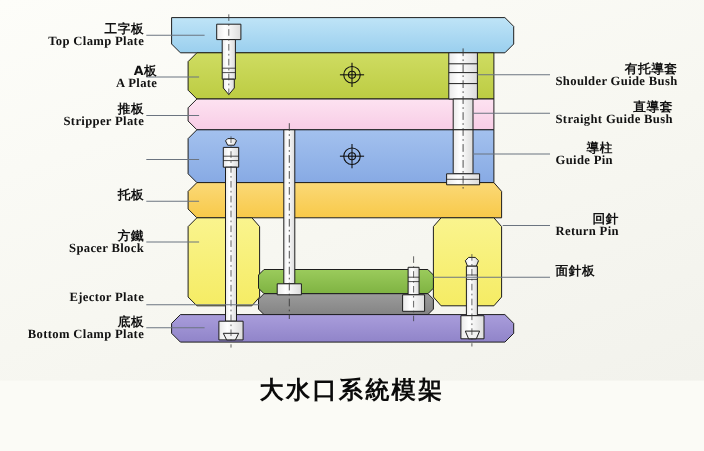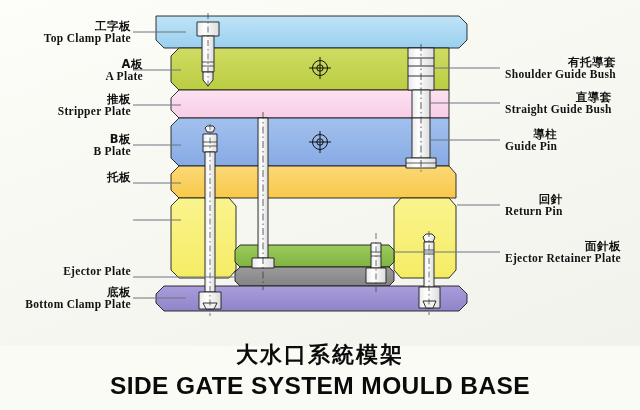--- a/index.html
+++ b/index.html
@@ -193,10 +193,6 @@
     <div class="en">Stripper Plate</div>
   </div>
 
-  <div class="lbl left" style="left:0;top:133px;width:131px;">
-    <div class="cn">B板</div>
-    <div class="en">B Plate</div>
-  </div>
 
   <div class="lbl left" style="left:0;top:171px;width:131px;">
     <div class="cn">托板</div>

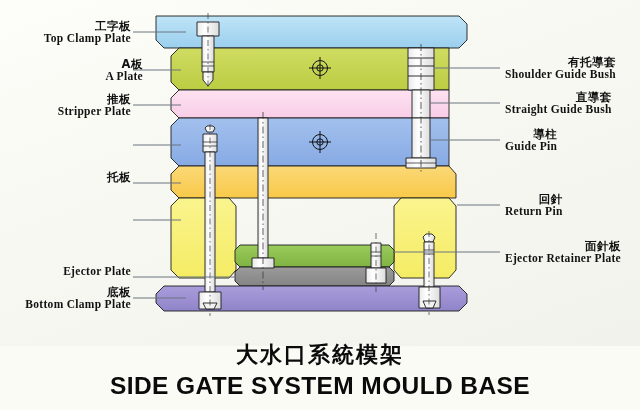--- a/index.html
+++ b/index.html
@@ -198,6 +198,10 @@
     <div class="cn">托板</div>
   </div>
 
+  <div class="lbl left" style="left:0;top:208px;width:131px;">
+    <div class="cn">方鐵</div>
+    <div class="en">Spacer Block</div>
+  </div>
 
   <div class="lbl left" style="left:0;top:265px;width:131px;">
     <div class="en">Ejector Plate</div>

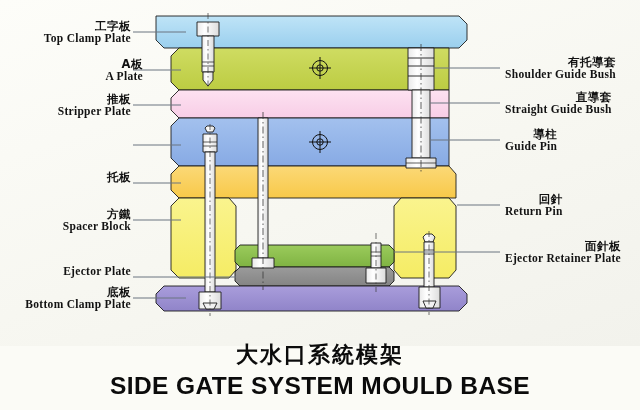--- a/index.html
+++ b/index.html
@@ -234,7 +234,6 @@
 
   <div class="lbl right" style="left:505px;top:240px;">
     <div class="cn">面針板</div>
-    <div class="en">Ejector Retainer Plate</div>
   </div>
 
   <div id="title">

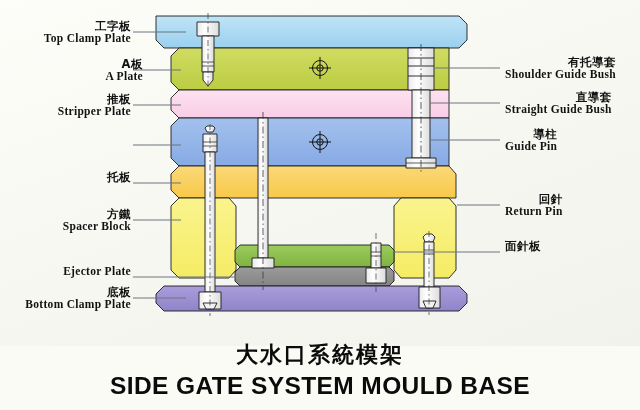--- a/index.html
+++ b/index.html
@@ -238,7 +238,6 @@
 
   <div id="title">
     <div class="t-cn">大水口系統模架</div>
-    <div class="t-en">SIDE GATE SYSTEM MOULD BASE</div>
   </div>
 
 </div>

